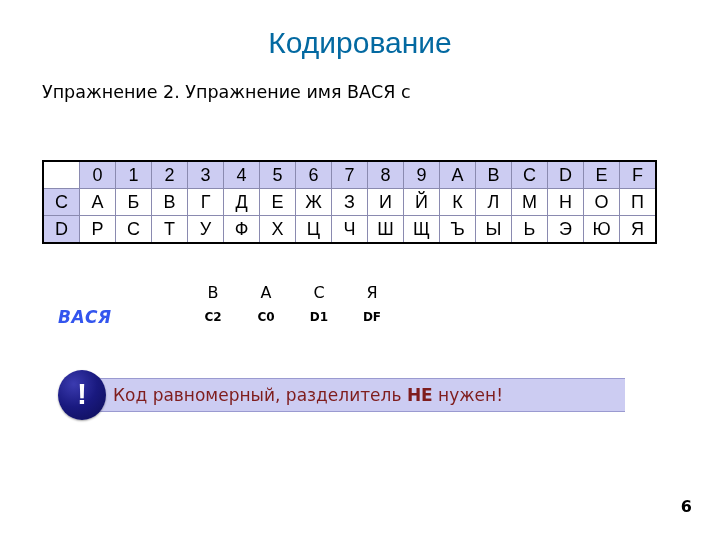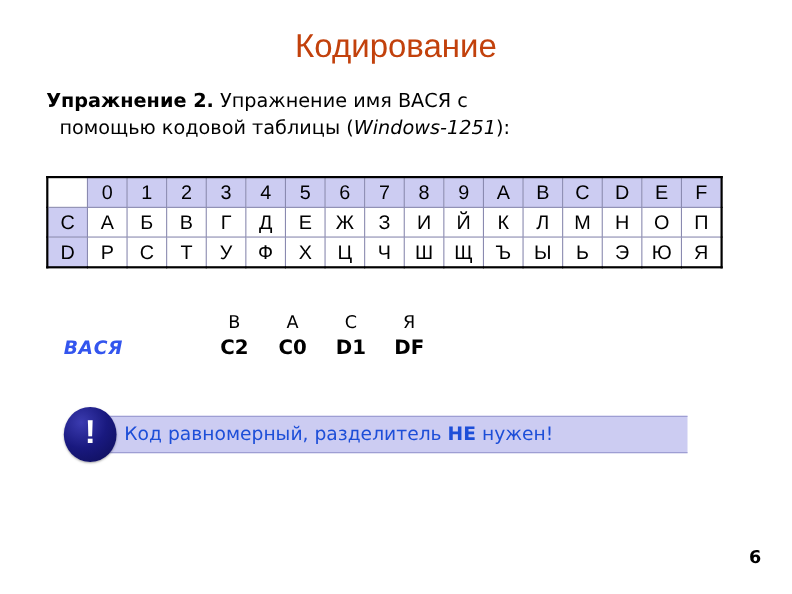--- a/index.html
+++ b/index.html
@@ -28,7 +28,7 @@
     font-size: 30px;
     font-weight: normal;
     letter-spacing: 0px;
-    color: #c2410c;
+    color: #0369a1;
   }
 
   

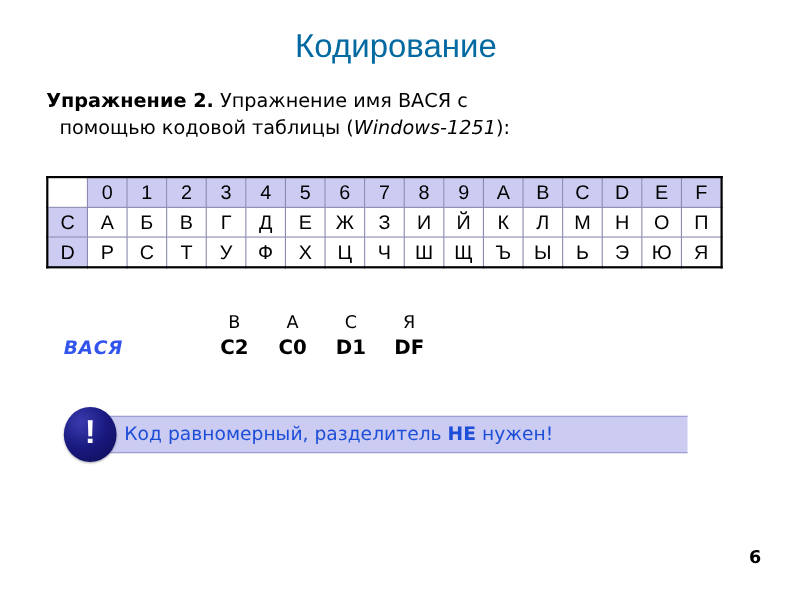--- a/index.html
+++ b/index.html
@@ -42,7 +42,7 @@
     color: #000000;
   }
   #exercise-block .lead {
-    font-weight: bold;
+    font-weight: normal;
   }
   #exercise-block .line2 {
     display: block;

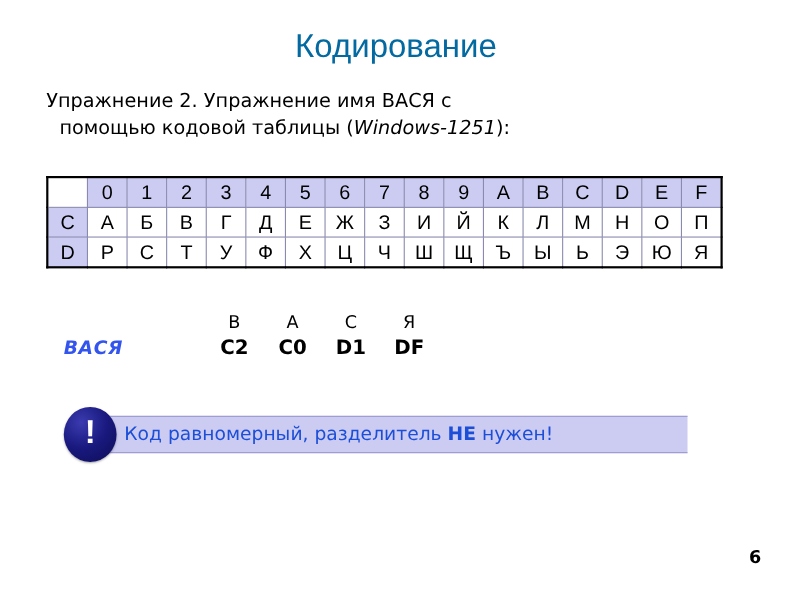--- a/index.html
+++ b/index.html
@@ -190,7 +190,6 @@
 
 <div id="exercise-block">
   <span class="lead">Упражнение 2.</span><span> Упражнение имя ВАСЯ с</span>
-  <span class="line2"><span>помощью кодовой таблицы (</span><span class="charset">Windows-1251</span><span>):</span></span>
 </div>
 
 <table id="code-table">

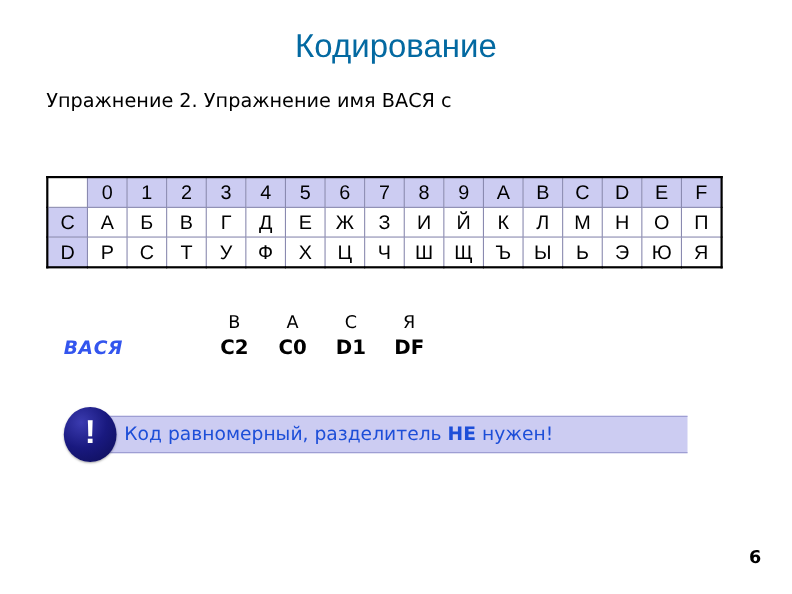--- a/index.html
+++ b/index.html
@@ -115,7 +115,7 @@
   }
   .answer-col .code {
     display: block;
-    font-size: 18px;
+    font-size: 12px;
     font-weight: bold;
     color: #000000;
     line-height: 24px;

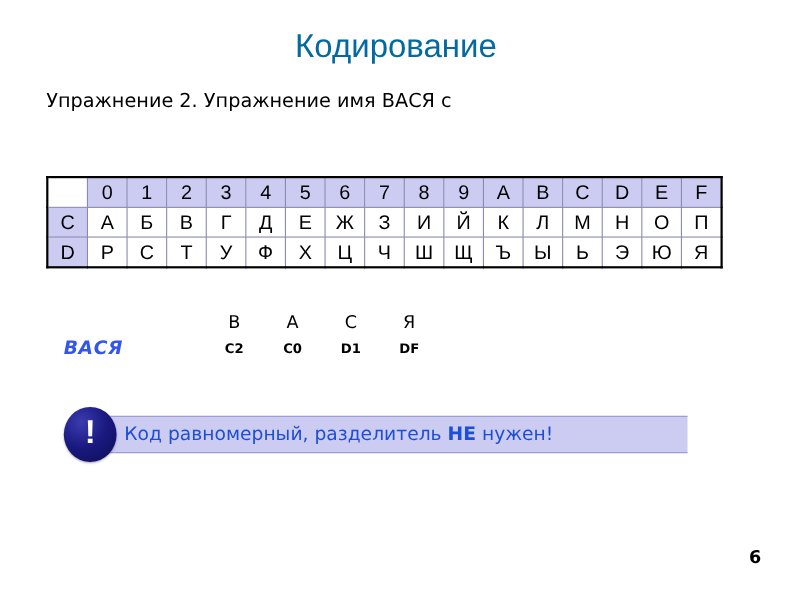--- a/index.html
+++ b/index.html
@@ -144,7 +144,7 @@
     height: 34px;
     line-height: 33px;
     font-size: 17px;
-    color: #1d4ed8;
+    color: #7f1d1d;
     white-space: nowrap;
     text-align: right;
   }

